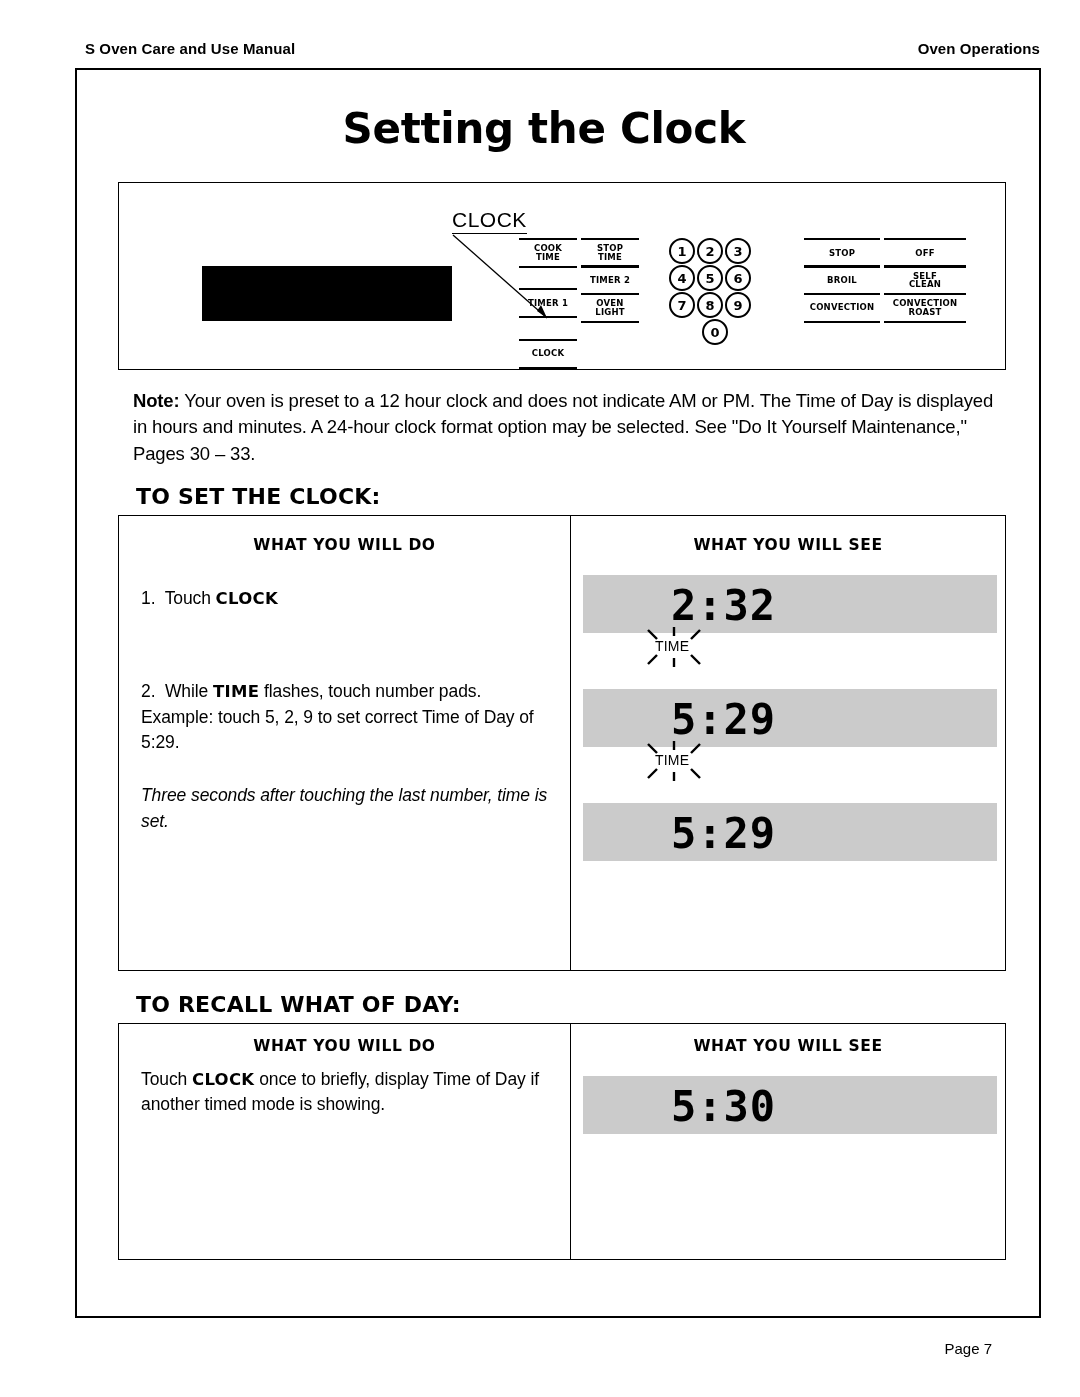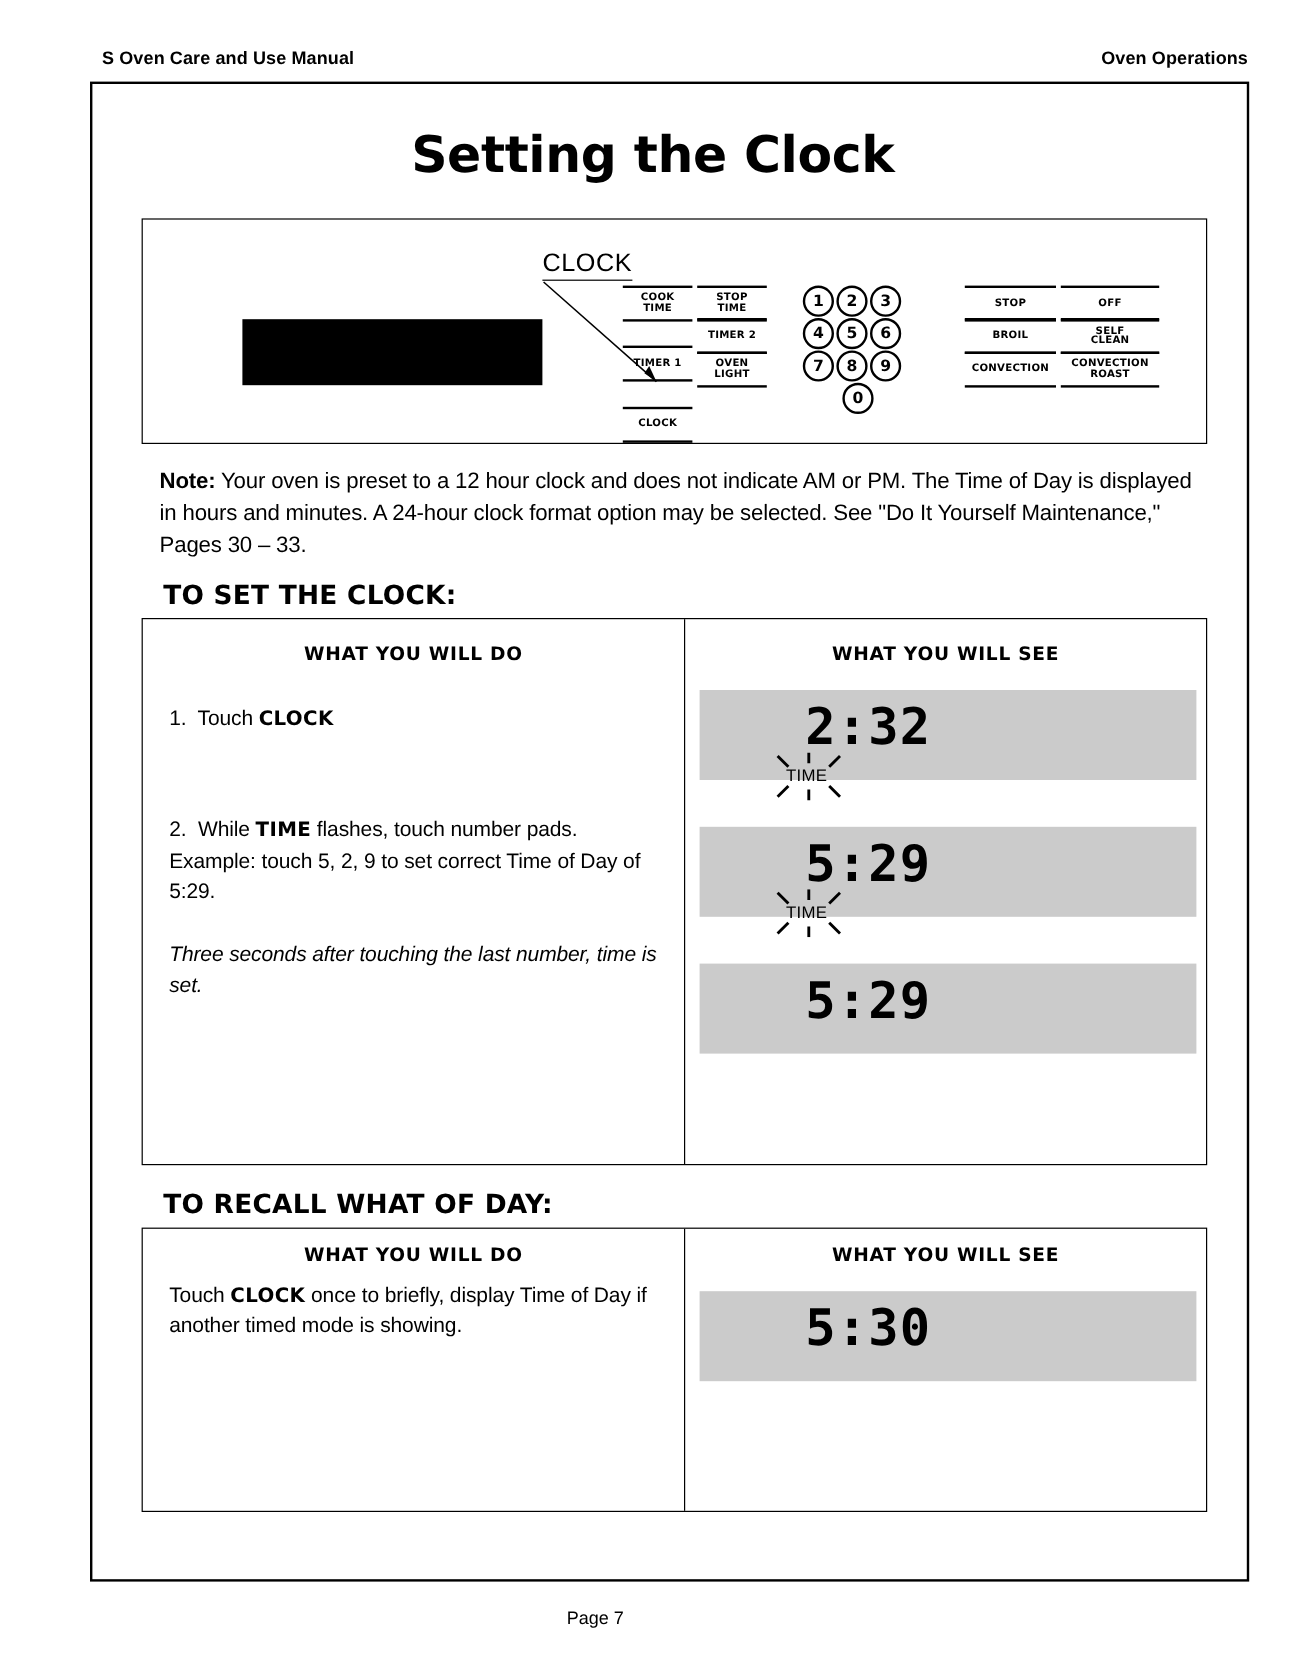--- a/index.html
+++ b/index.html
@@ -154,7 +154,7 @@
   .lcd {
     position: absolute;
     background: #cbcbcb;
-    left: 12px; width: 414px; height: 75px;
+    left: 12px; width: 414px; height: 58px;
   }
   .lcd-digits {
     position: absolute;

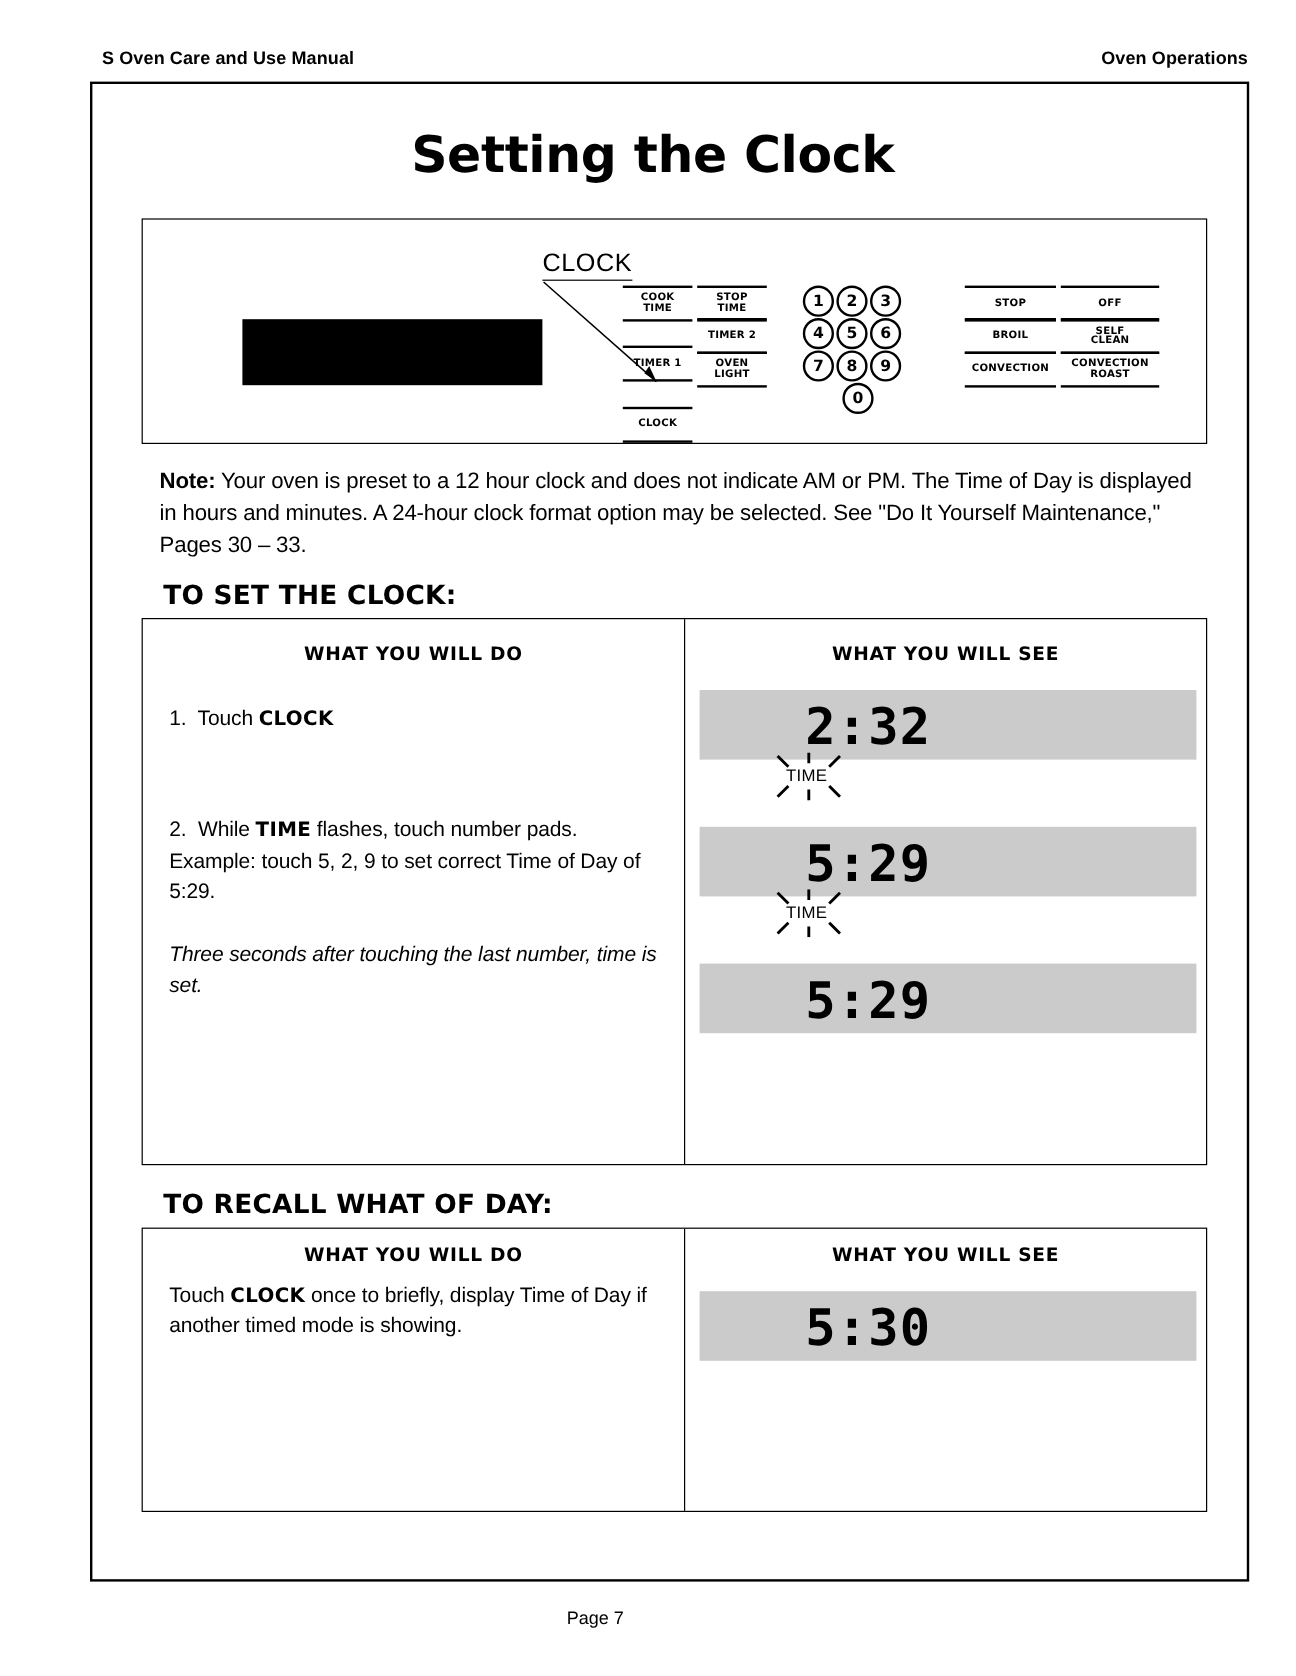--- a/index.html
+++ b/index.html
@@ -179,7 +179,7 @@
   .footer {
     position: absolute;
     left: 0; top: 1340px; width: 992px;
-    text-align: center; font-size: 15px;
+    text-align: right; font-size: 15px;
   }
 </style>
 </head>

